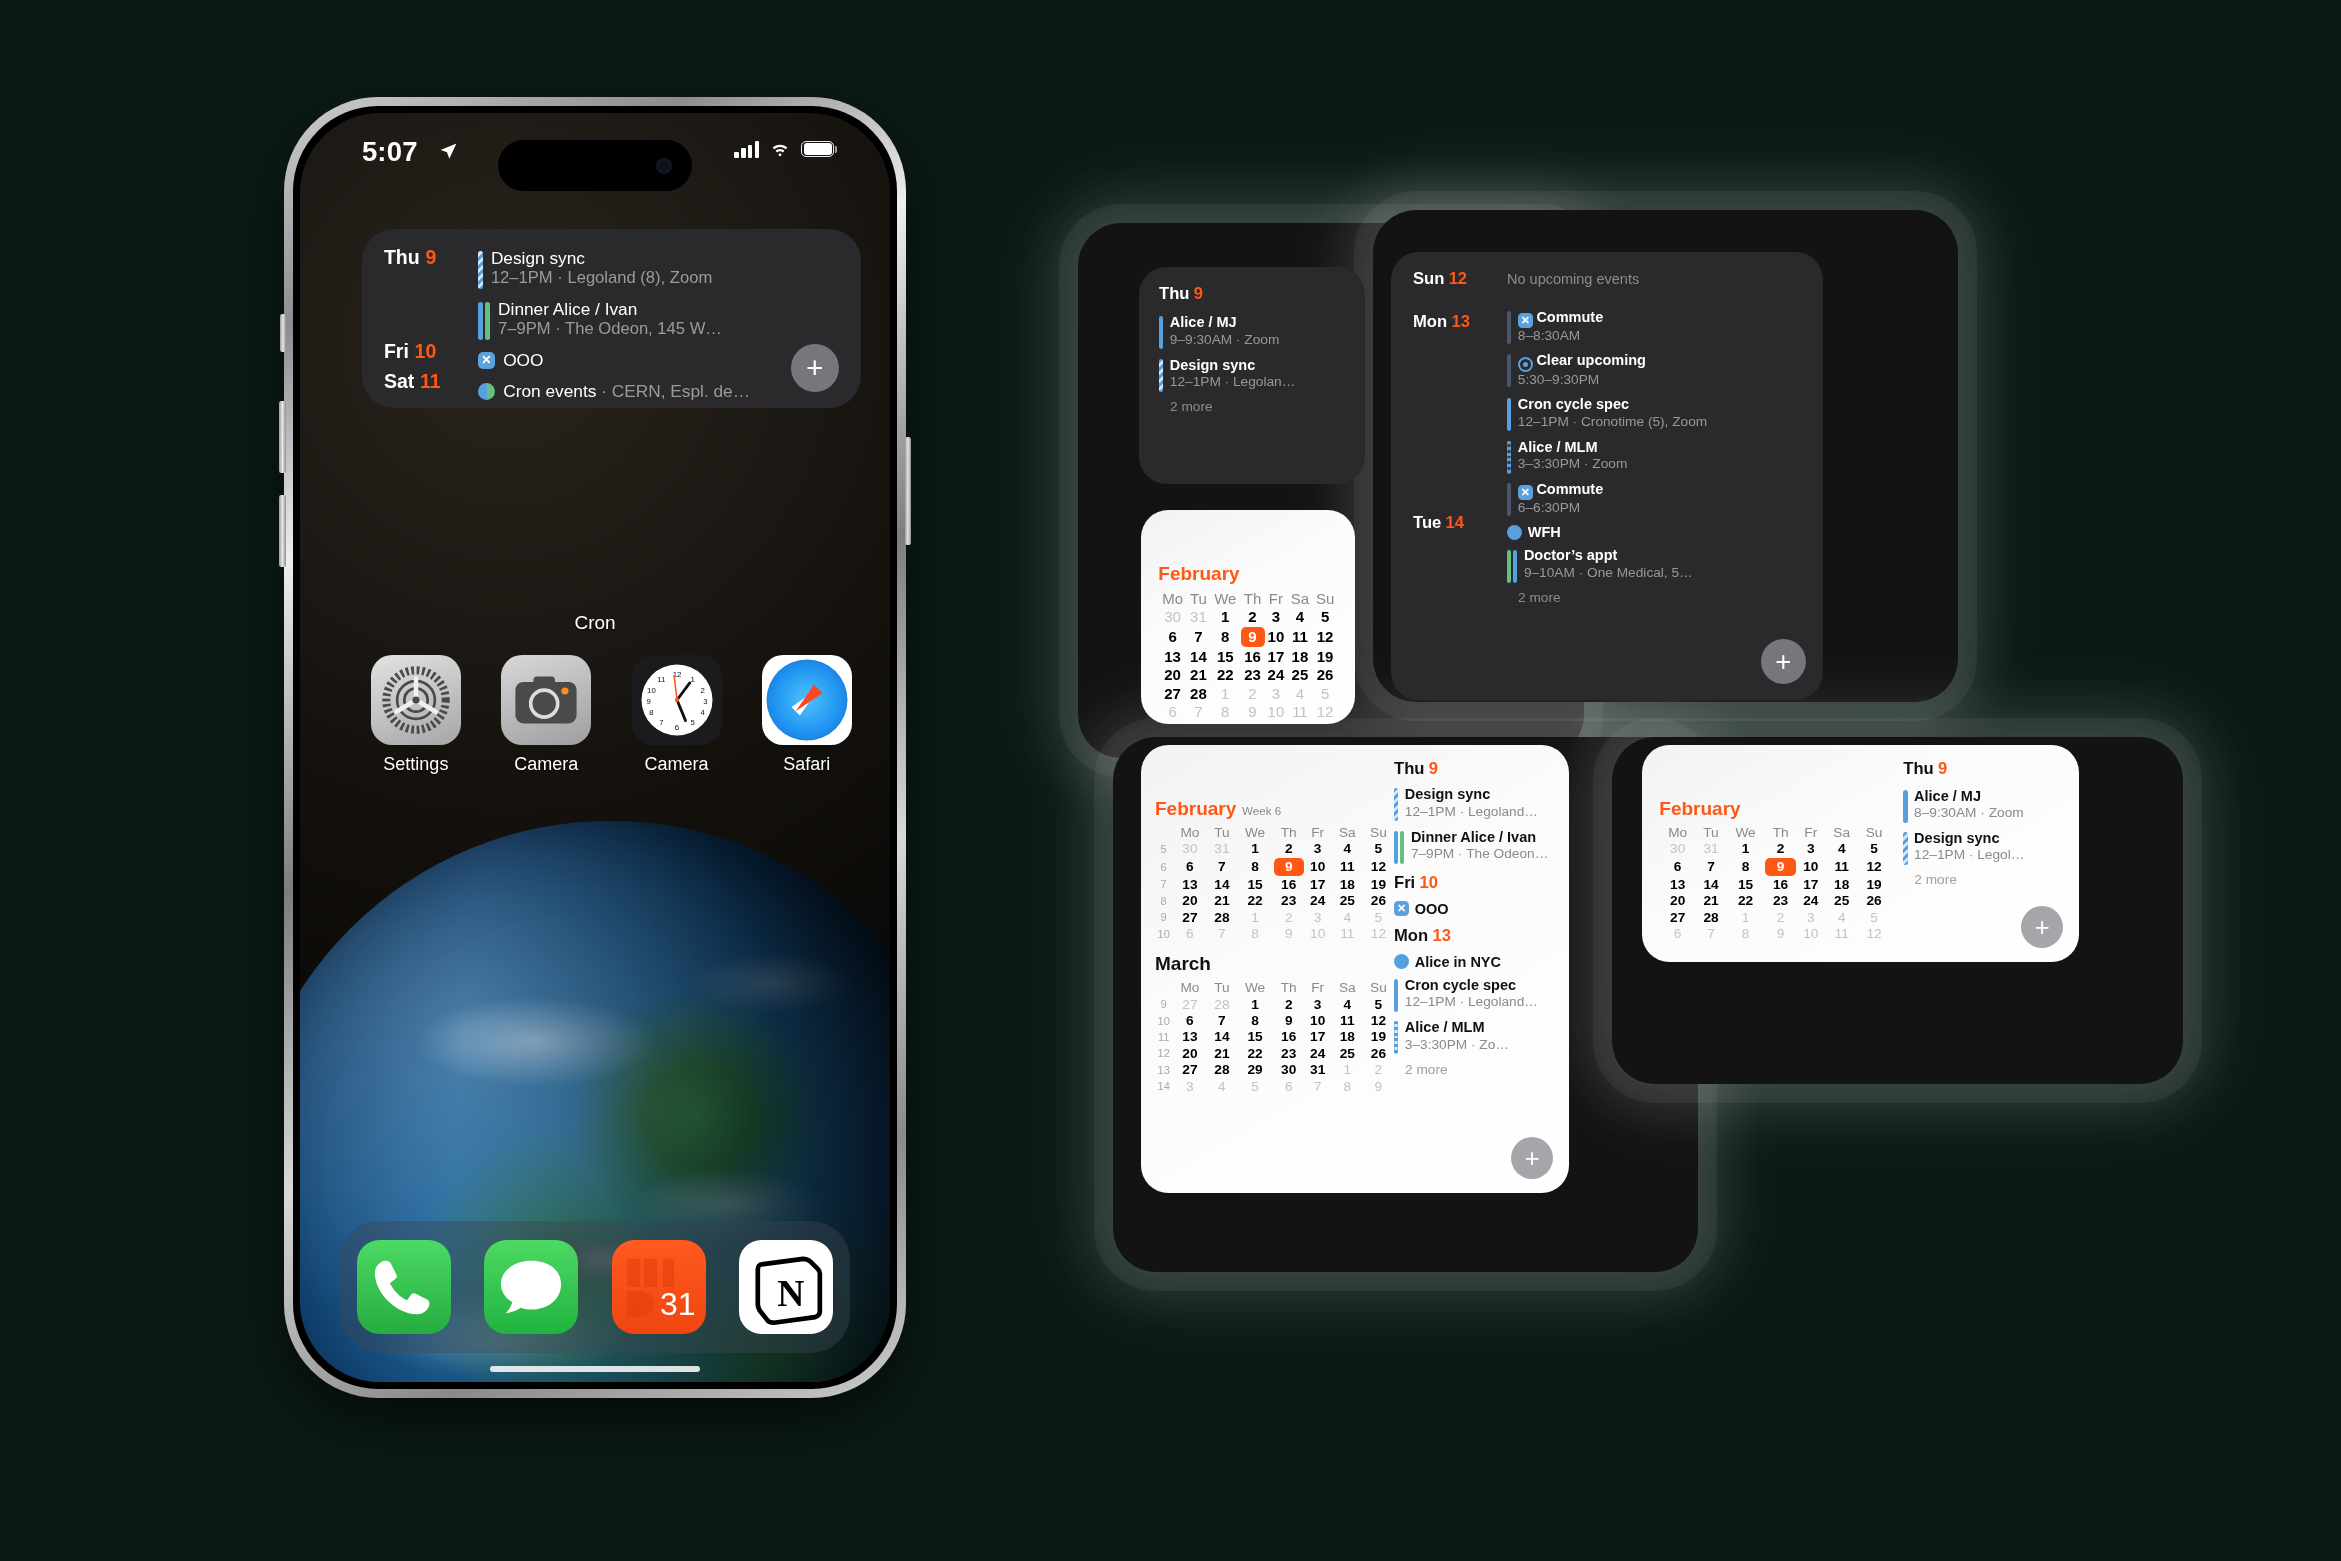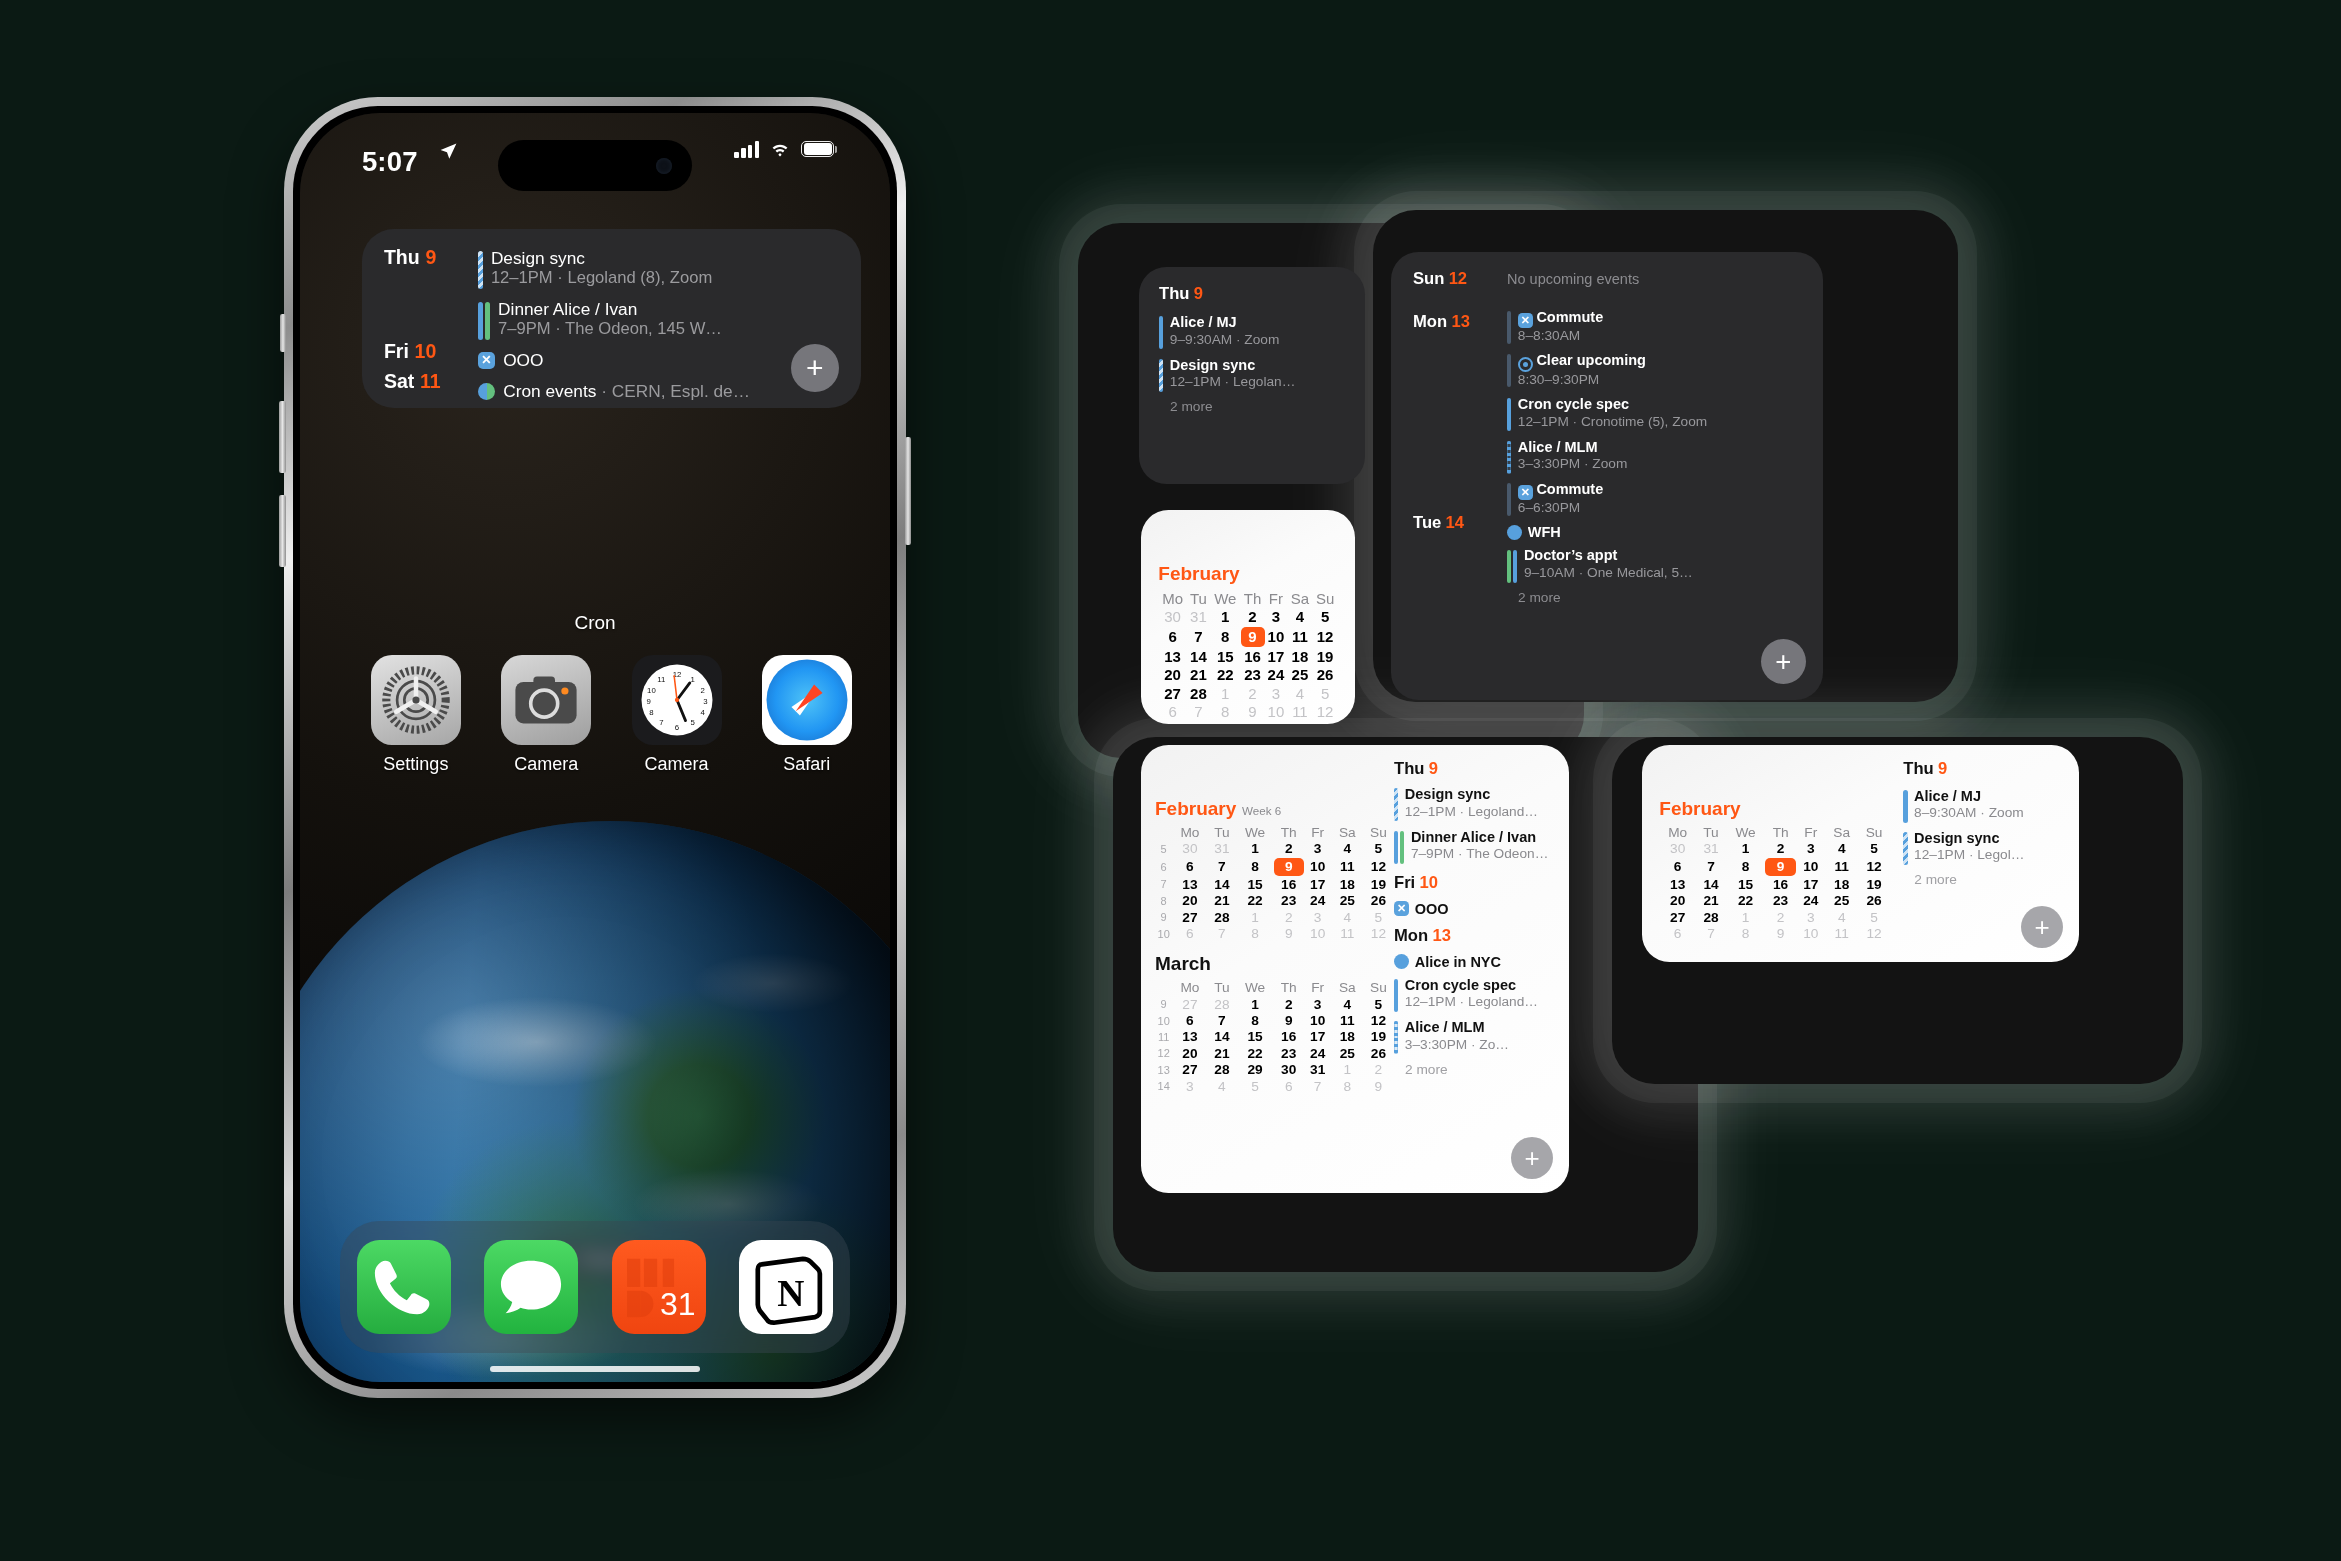--- a/index.html
+++ b/index.html
@@ -67,7 +67,7 @@
 
   
   #statusbar{position:absolute;left:0;top:0;width:100%;height:87px;z-index:6;}
-  #sb-time{position:absolute;left:62px;top:33px;color:#fff;font-size:27.5px;font-weight:600;letter-spacing:0.2px;}
+  #sb-time{position:absolute;left:62px;top:23px;color:#fff;font-size:27.5px;font-weight:600;letter-spacing:0.2px;}
   #sb-loc{position:absolute;left:139px;top:29px;width:19px;height:19px;}
   #sb-right{position:absolute;right:56px;top:27.5px;display:flex;align-items:center;gap:10px;}
   .bars{display:flex;align-items:flex-end;gap:2.5px;height:17.3px;}

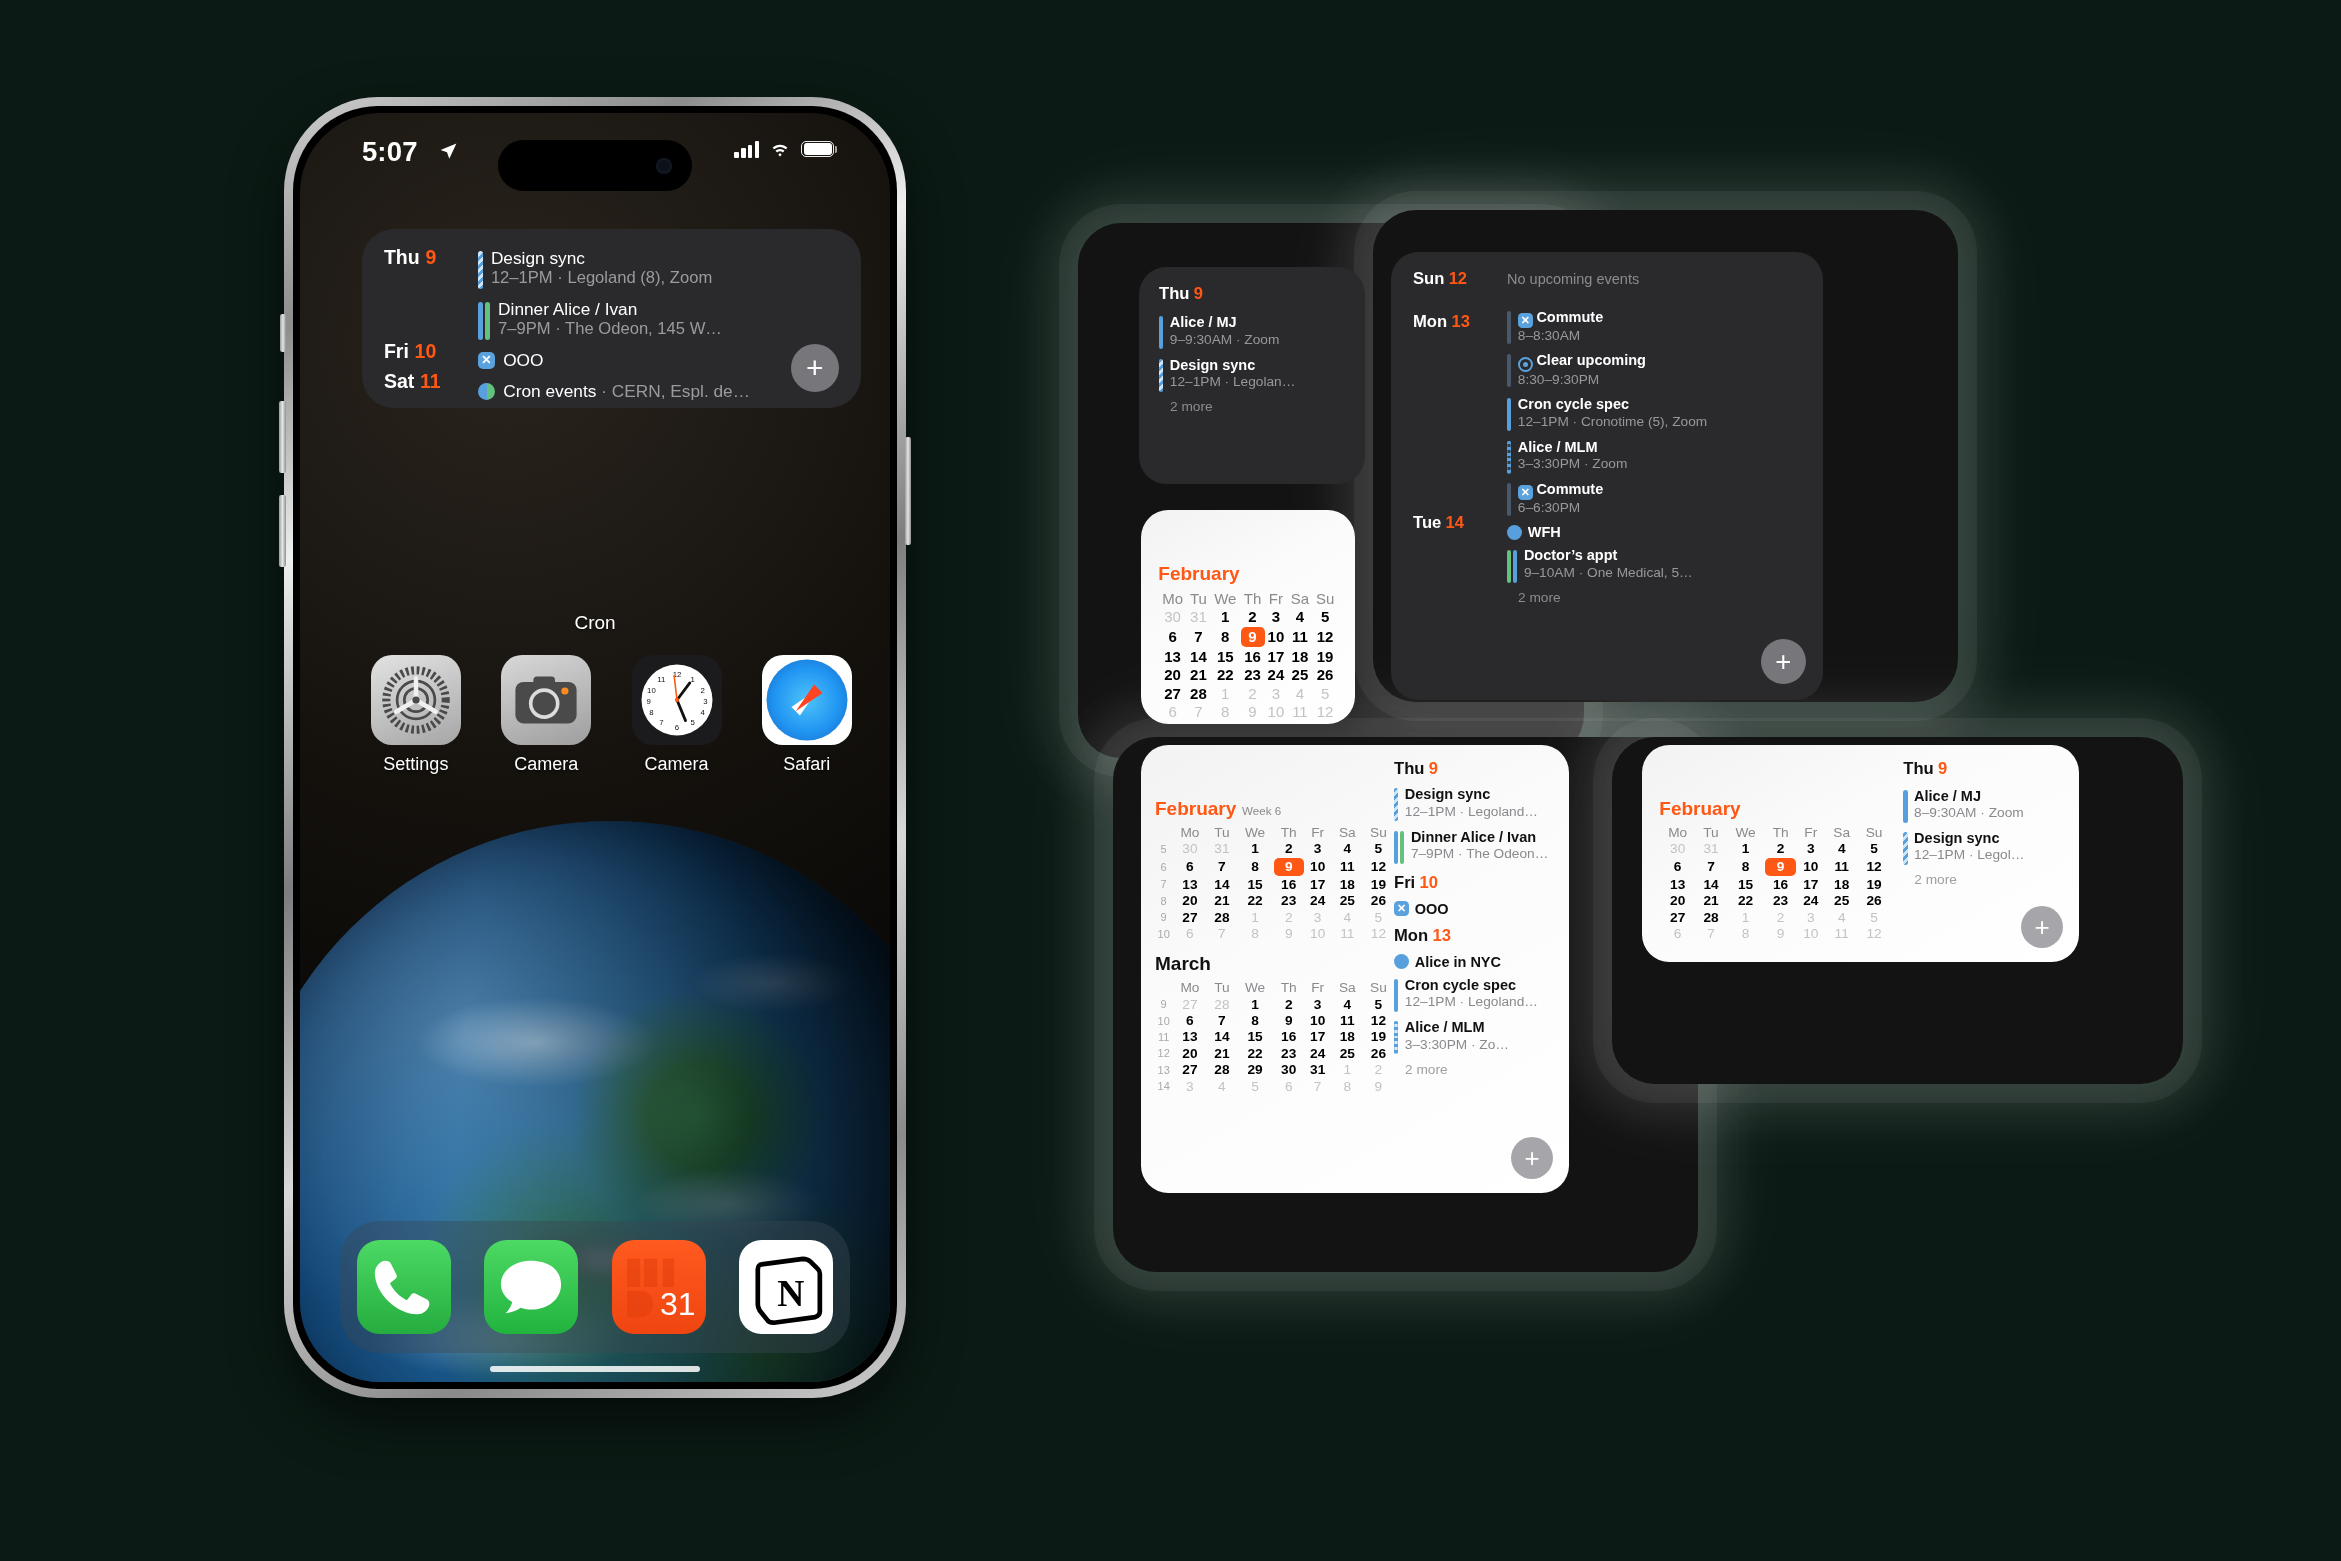--- a/index.html
+++ b/index.html
@@ -472,7 +472,7 @@
         </div>
       <div class="ev-txt">
         <div class="ev-title"><span class="target" style="display:inline-flex;vertical-align:-2.2px;margin-right:3.6px;"></span><span>Clear upcoming</span></div>
-        <div class="ev-sub">8:30–9:30PM</div>
+        <div class="ev-sub">5:30–9:30PM</div>
       </div>
     </div>
     <div class="ev">

